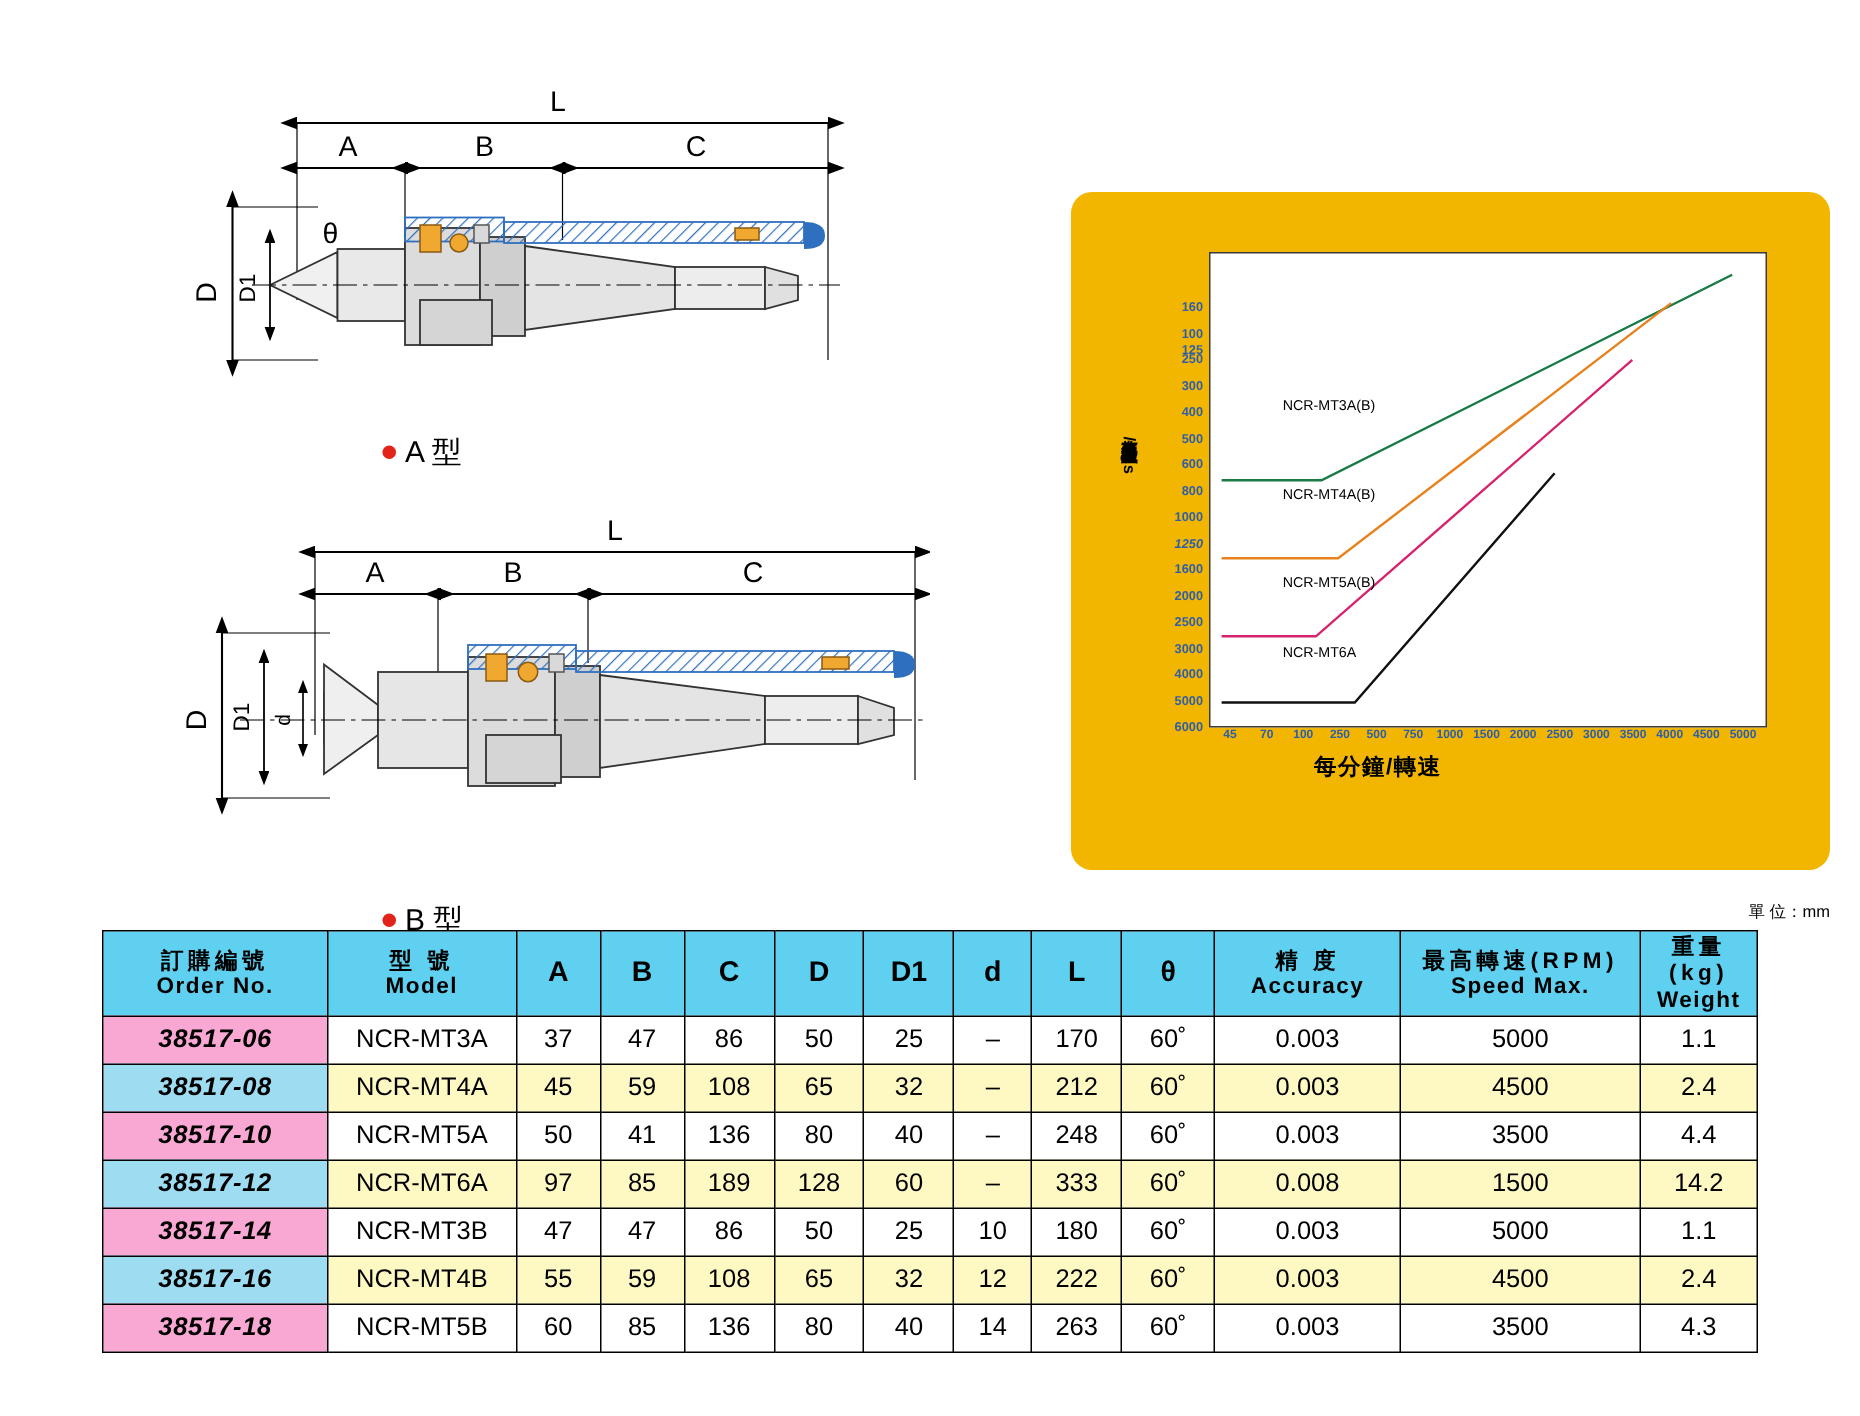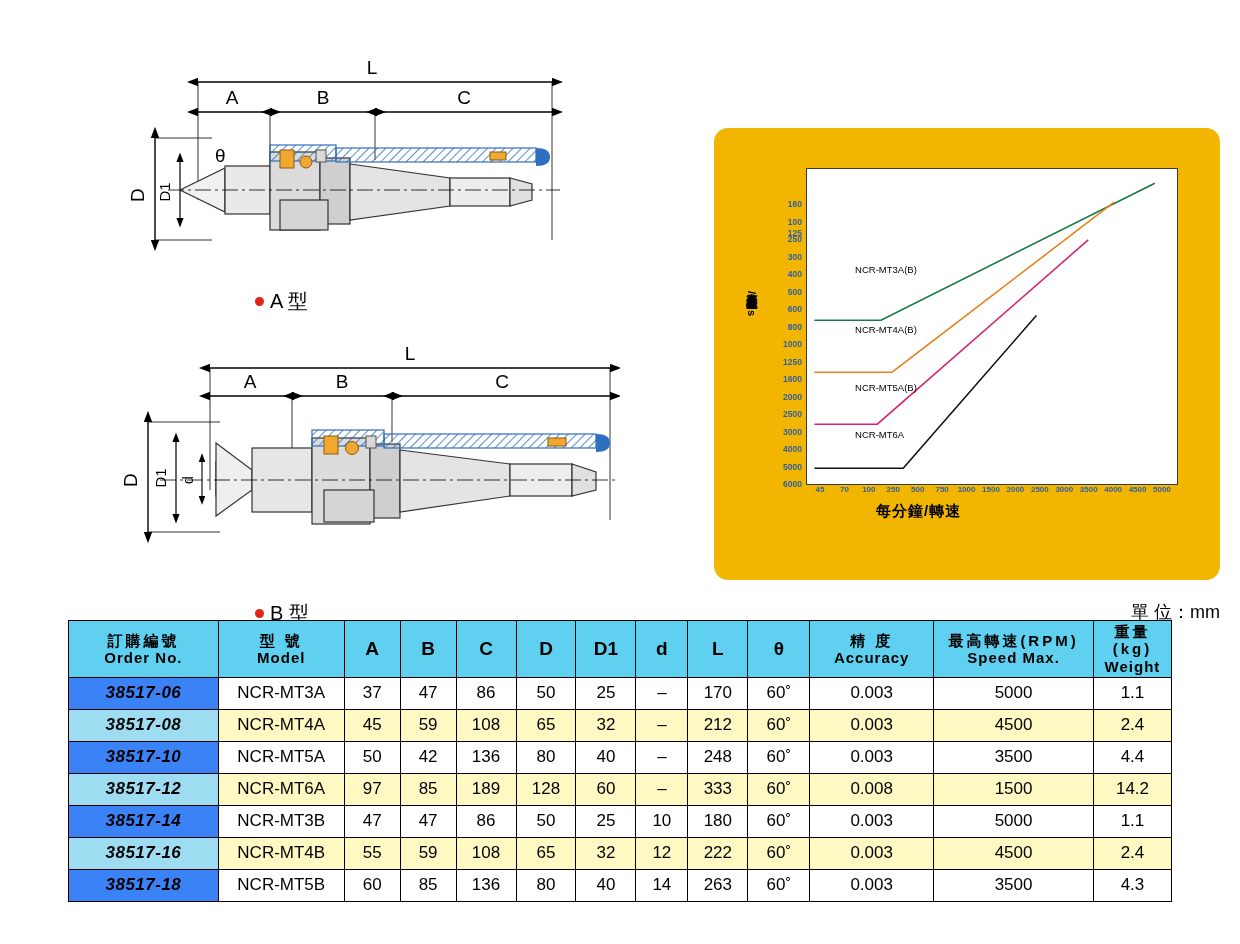--- a/index.html
+++ b/index.html
@@ -271,7 +271,7 @@
         <div style="top: 141.25px;">600</div>
         <div style="top: 158.75px;">800</div>
         <div style="top: 176.25px;">1000</div>
-        <div style="top: 193.75px;">1250</div>
+        <div style="top: 193.75px; font-style: italic;">1250</div>
         <div style="top: 211.25px;">1600</div>
         <div style="top: 228.75px;">2000</div>
         <div style="top: 246.25px;">2500</div>

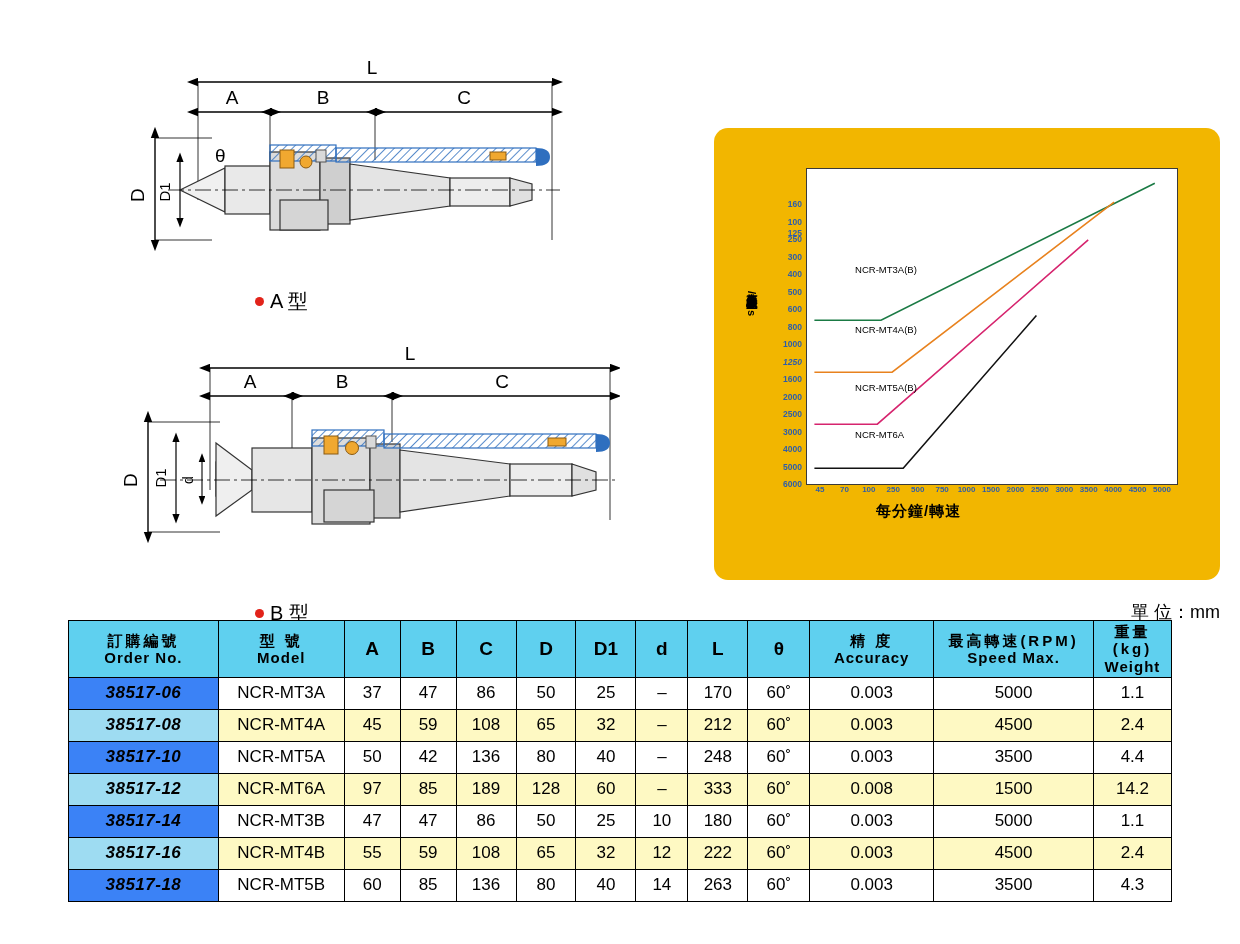--- a/index.html
+++ b/index.html
@@ -71,7 +71,7 @@
   
   .unit{
     position:absolute;right:20px;top:600px;
-    font-size:18px;color:#000;
+    font-size:11px;color:#000;
   }
 
   

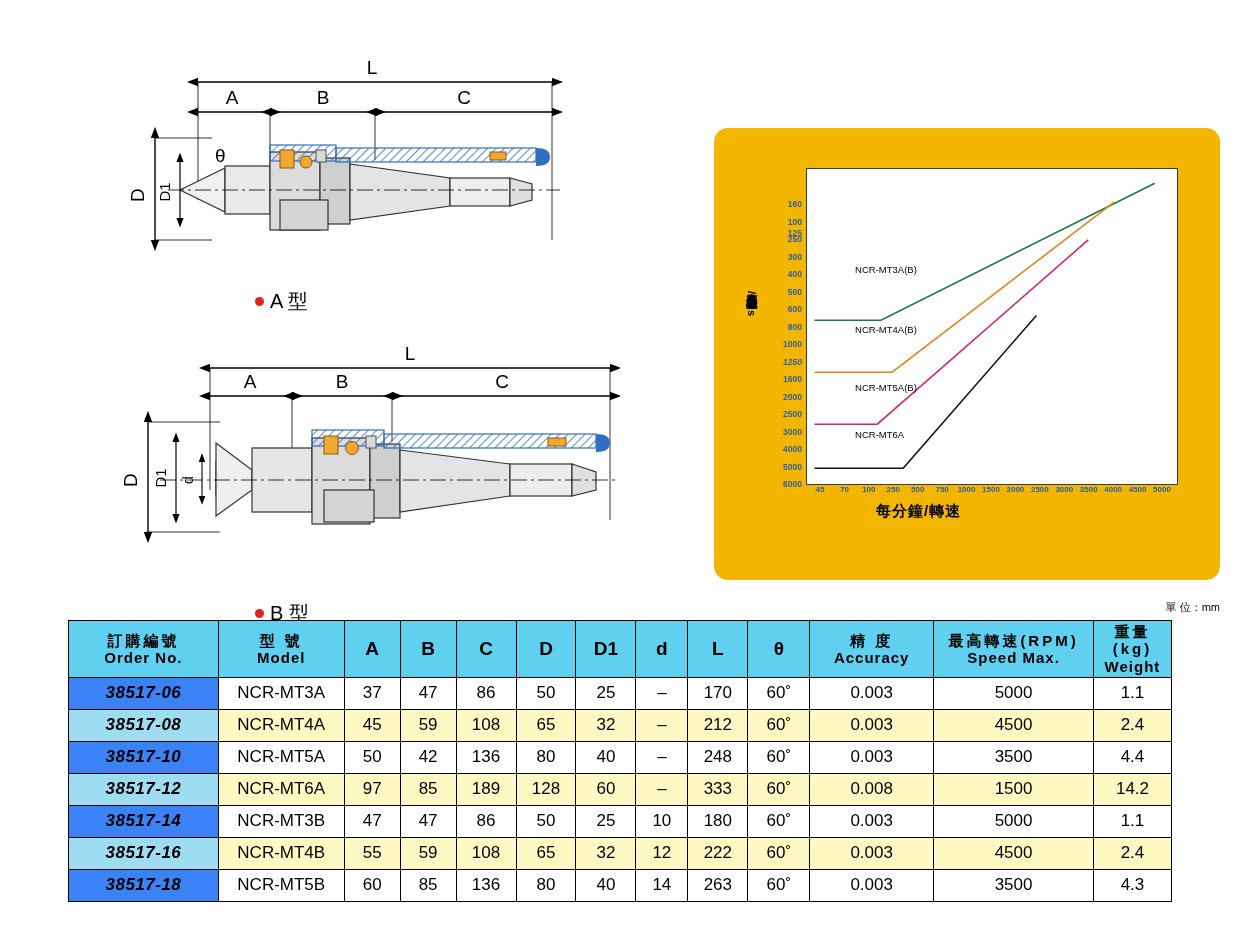--- a/index.html
+++ b/index.html
@@ -102,7 +102,7 @@
   table.spec thead th.big{font-size:19px;}
   table.spec tbody tr.alt td{background:#fef9c3;}
   table.spec td.order{
-    background:#3b82f6;
+    background:#f9a8d4;
     font-style:italic;font-weight:bold;font-size:17px;
     letter-spacing:.5px;
   }

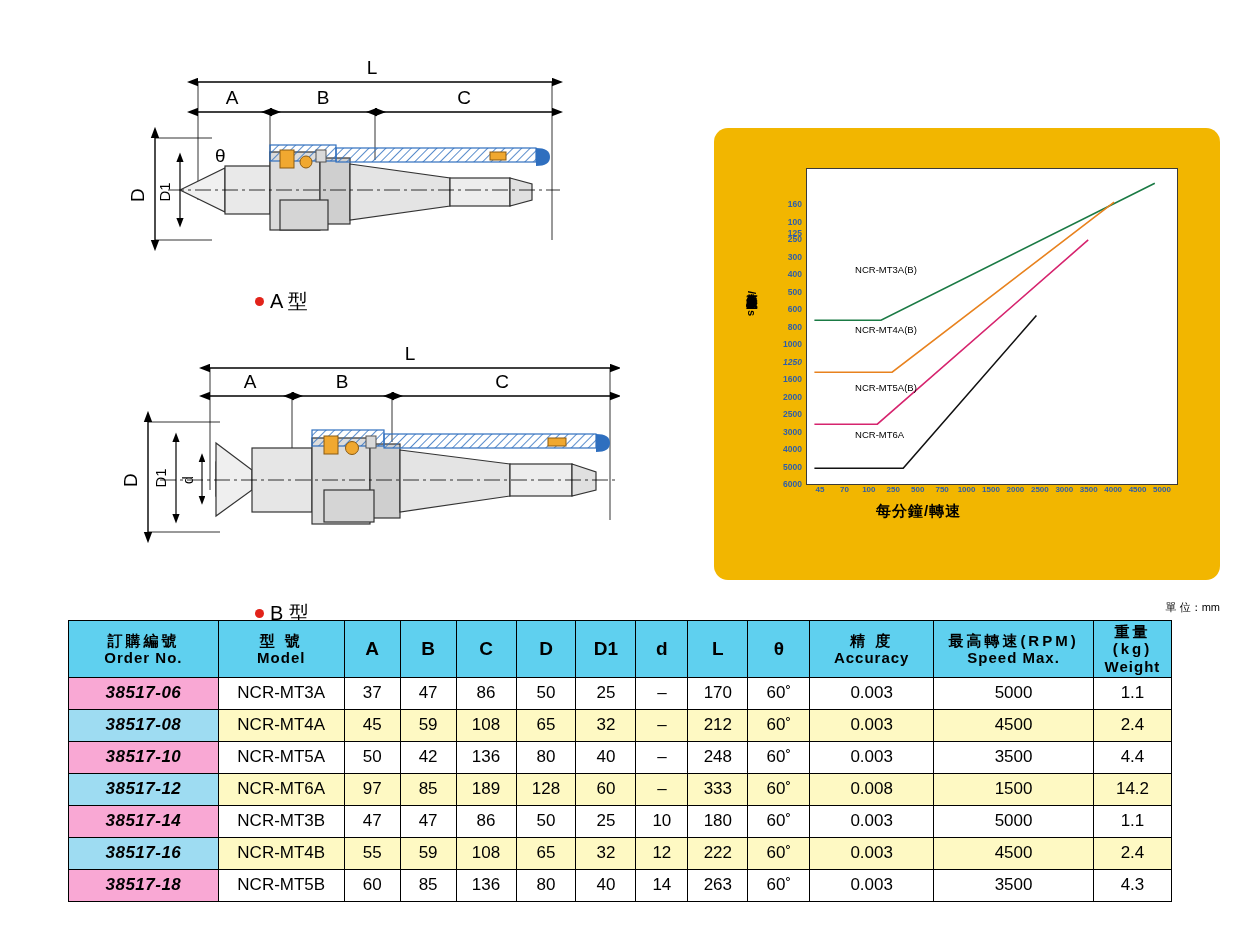--- a/index.html
+++ b/index.html
@@ -382,7 +382,7 @@
           <td class="order">38517-10</td>
           <td>NCR-MT5A</td>
           <td>50</td>
-          <td>42</td>
+          <td>41</td>
           <td>136</td>
           <td>80</td>
           <td>40</td>

